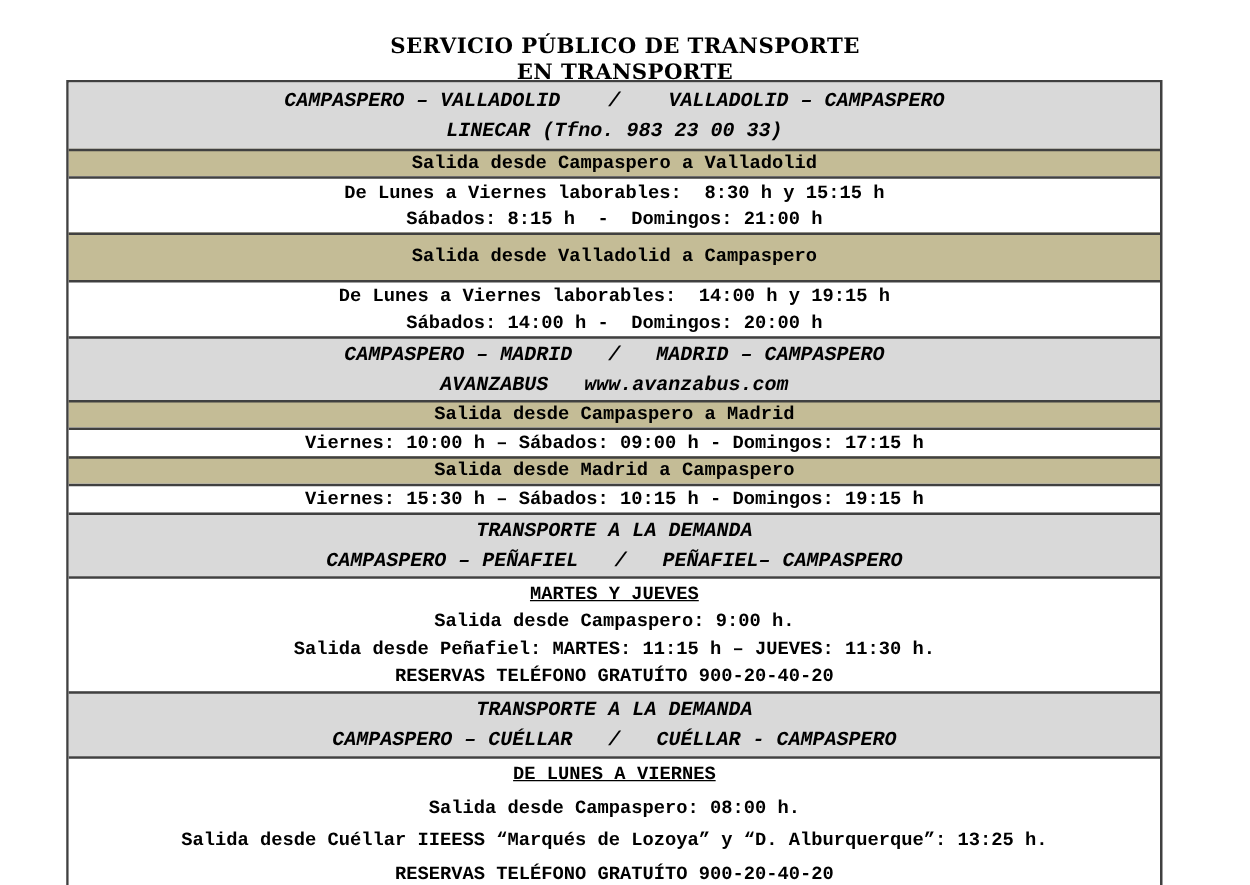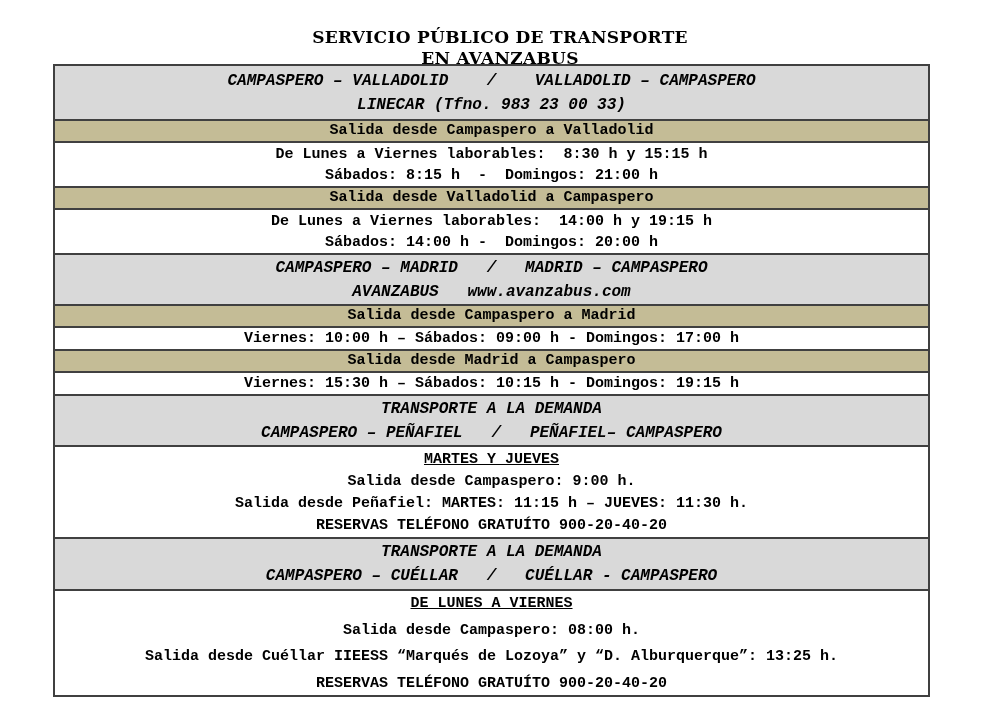--- a/index.html
+++ b/index.html
@@ -68,7 +68,7 @@
 
 <header class="doc-title">
   <div class="title-line">SERVICIO PÚBLICO DE TRANSPORTE</div>
-  <div class="title-line">EN AVANZABUS</div>
+  <div class="title-line">EN TRANSPORTE</div>
 </header>
 
 <div class="schedule-table">

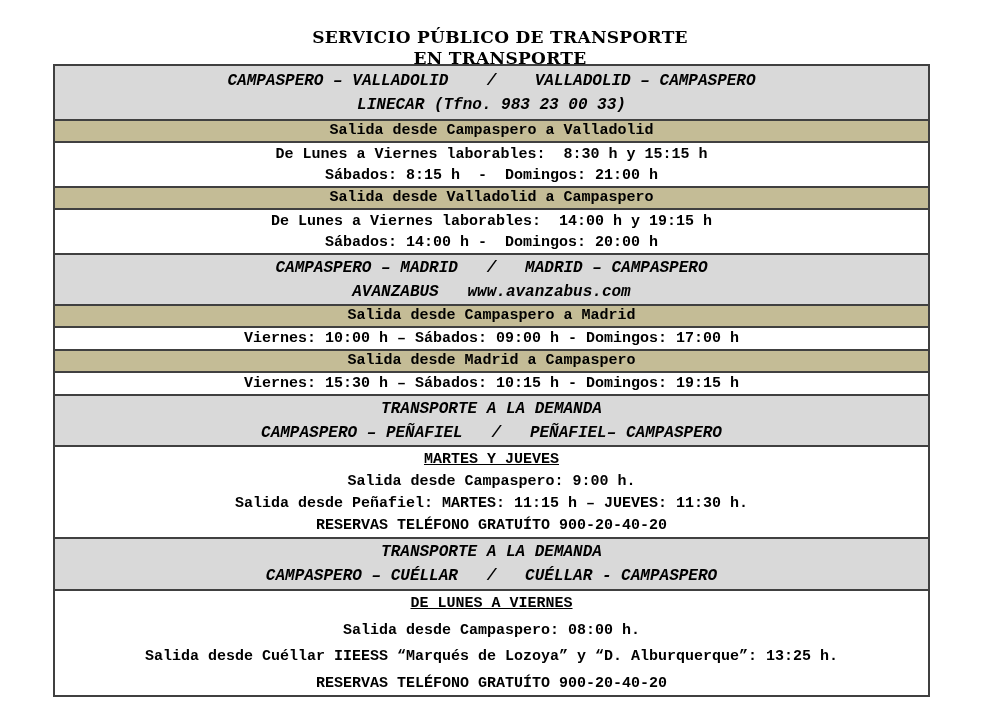--- a/index.html
+++ b/index.html
@@ -87,7 +87,7 @@
     <div class="line">Sábados: 8:15 h  -  Domingos: 21:00 h</div>
   </div>
 
-  <div class="row tan" style="height:22px">
+  <div class="row tan" style="height:38px">
     <div class="line">Salida desde Valladolid a Campaspero</div>
   </div>
 

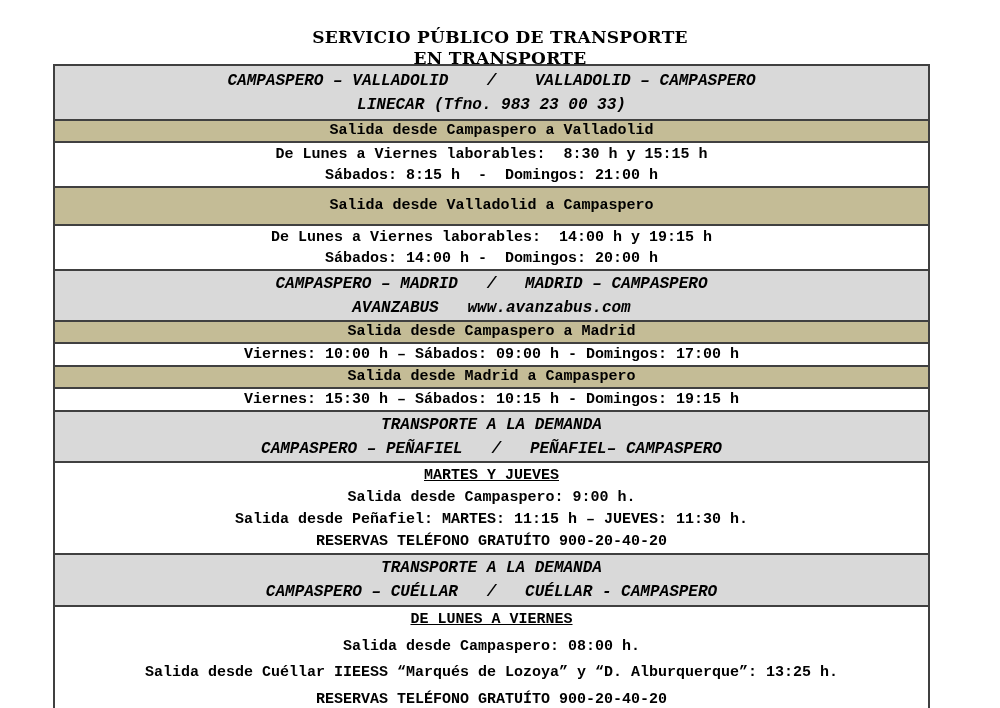--- a/index.html
+++ b/index.html
@@ -106,7 +106,7 @@
   </div>
 
   <div class="row white" style="height:23px">
-    <div class="line">Viernes: 10:00 h – Sábados: 09:00 h - Domingos: 17:00 h</div>
+    <div class="line">Viernes: 10:00 h – Sábados: 09:00 h - Domingos: 17:15 h</div>
   </div>
 
   <div class="row tan" style="height:22px">

